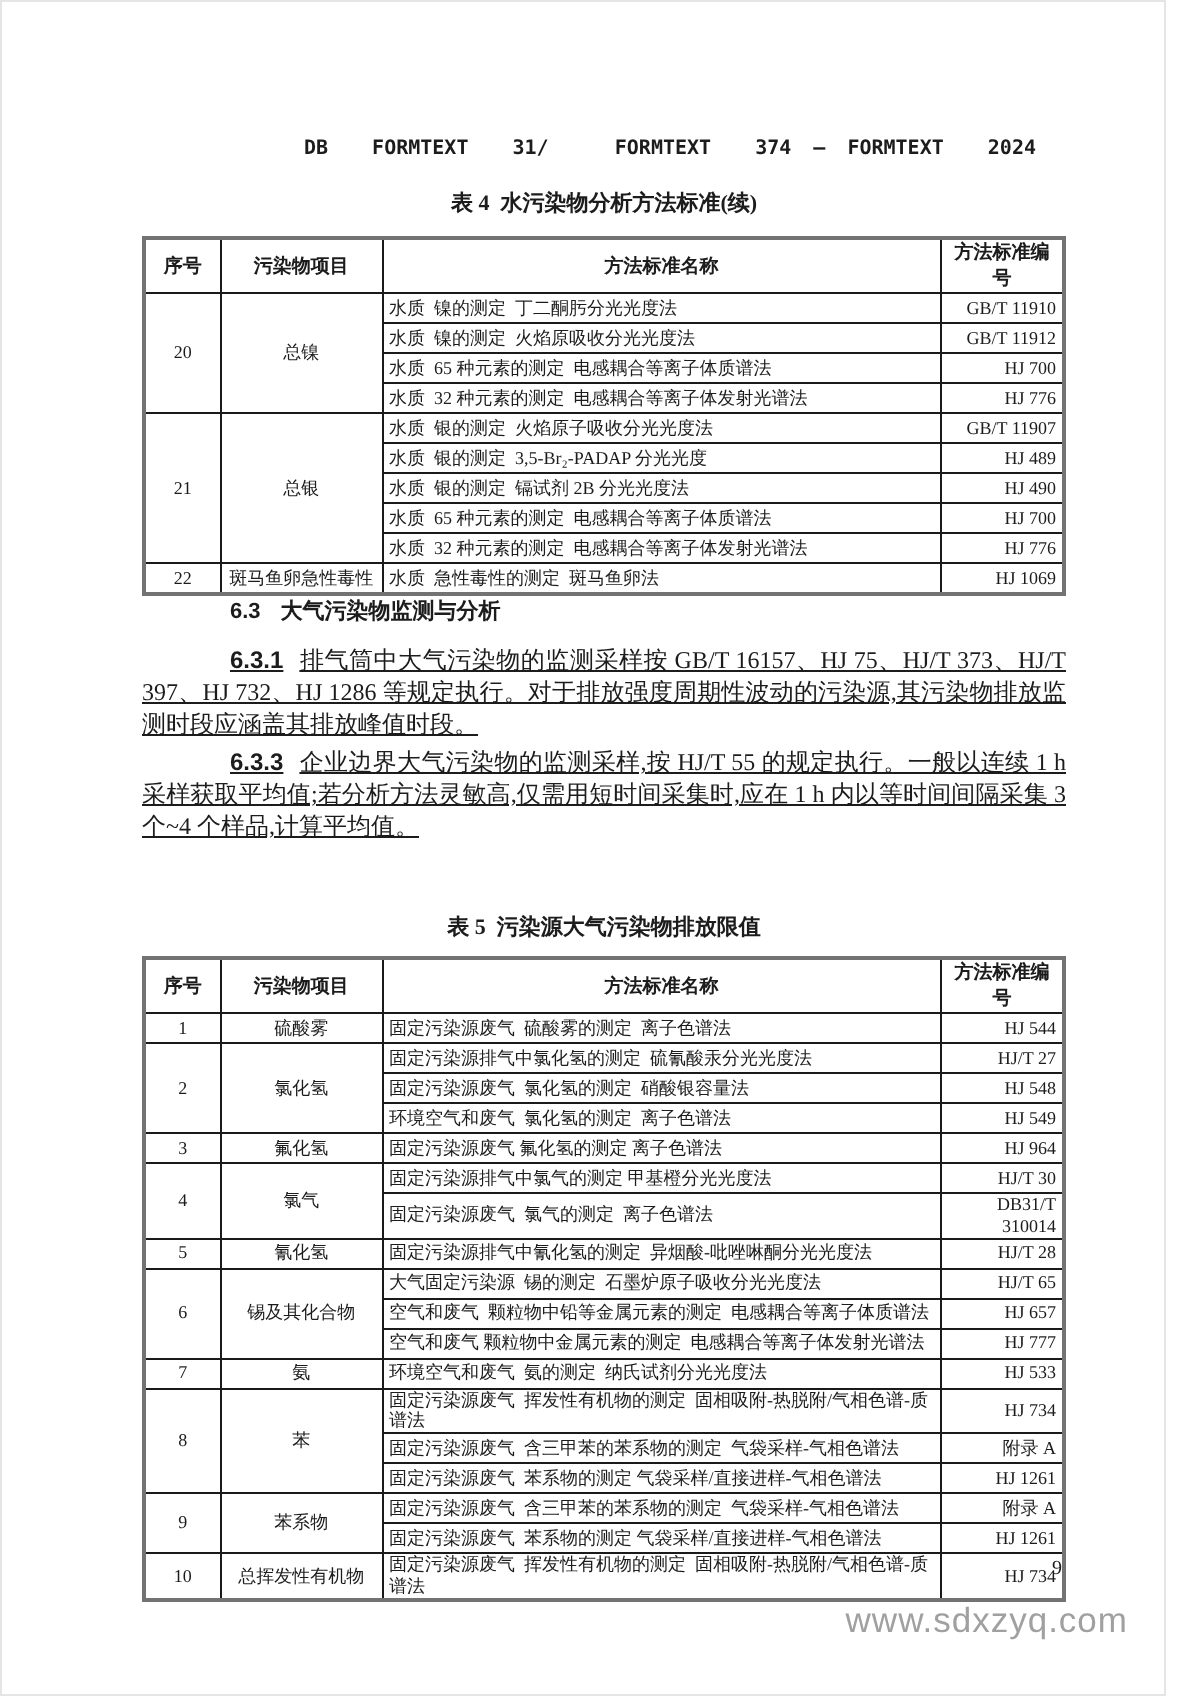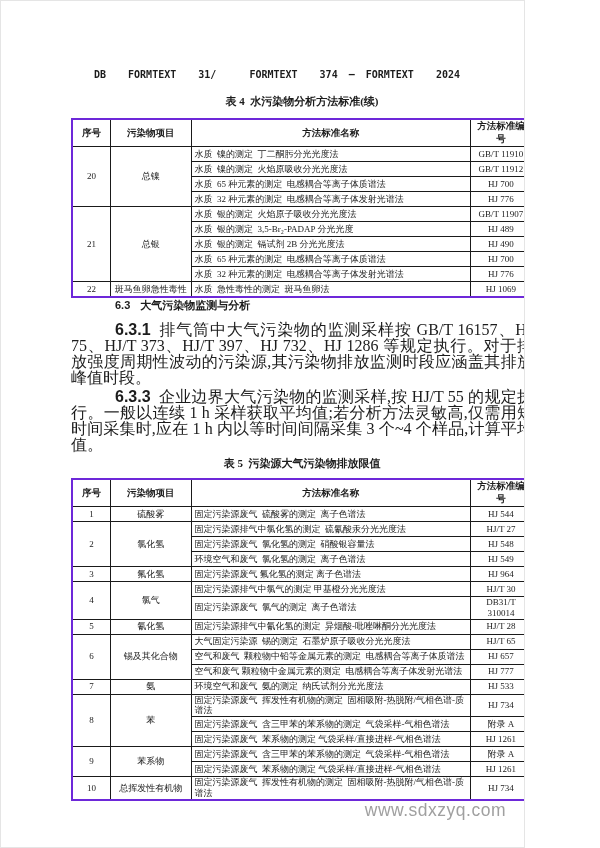--- a/index.html
+++ b/index.html
@@ -5,7 +5,7 @@
   html,body{margin:0;padding:0;background:#ffffff;}
   .page{
     position:relative;
-    width:525px;height:848px;
+    width:583px;height:848px;
     background:#ffffff;
     border:1px solid #e5e5e5;
     box-sizing:border-box;

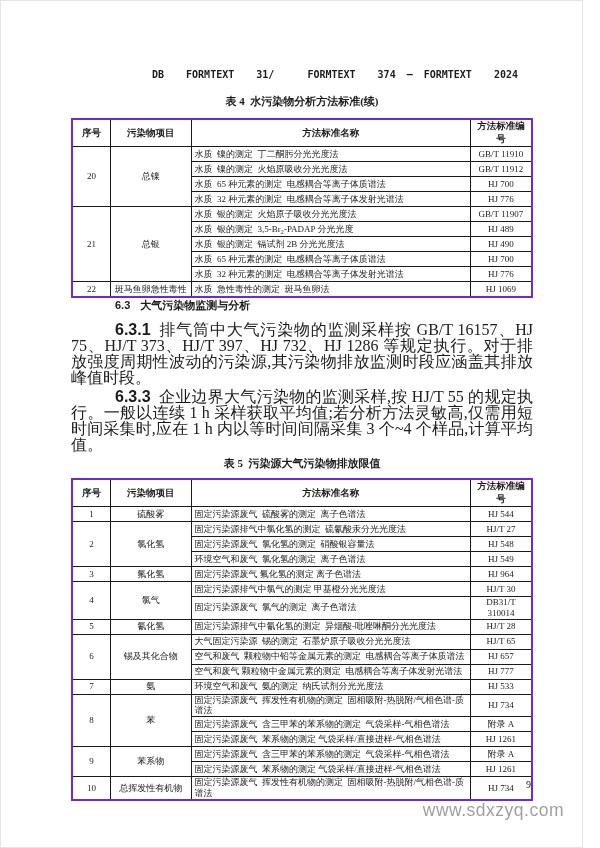--- a/index.html
+++ b/index.html
@@ -30,7 +30,7 @@
   table.std{
     position:absolute;left:70px;width:462px;
     border-collapse:collapse;
-    border:2px solid #6d28d9;
+    border:2px solid #737373;
     table-layout:fixed;
   }
   .t4{top:117px;}

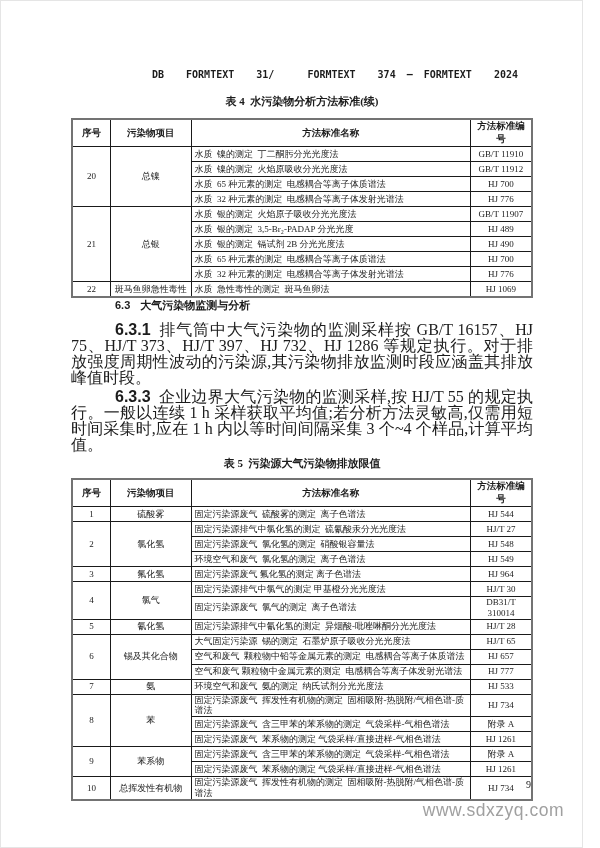--- a/index.html
+++ b/index.html
@@ -49,7 +49,7 @@
   .c-no{width:38px;text-align:center;}
   .c-item{width:80px;text-align:center;}
   .c-name{width:277px;text-align:left;white-space:pre-wrap;}
-  .c-code{width:61px;text-align:center;}
+  .c-code{width:61px;text-align:right;}
   .section{
     position:absolute;top:297px;left:70px;width:462px;
   }

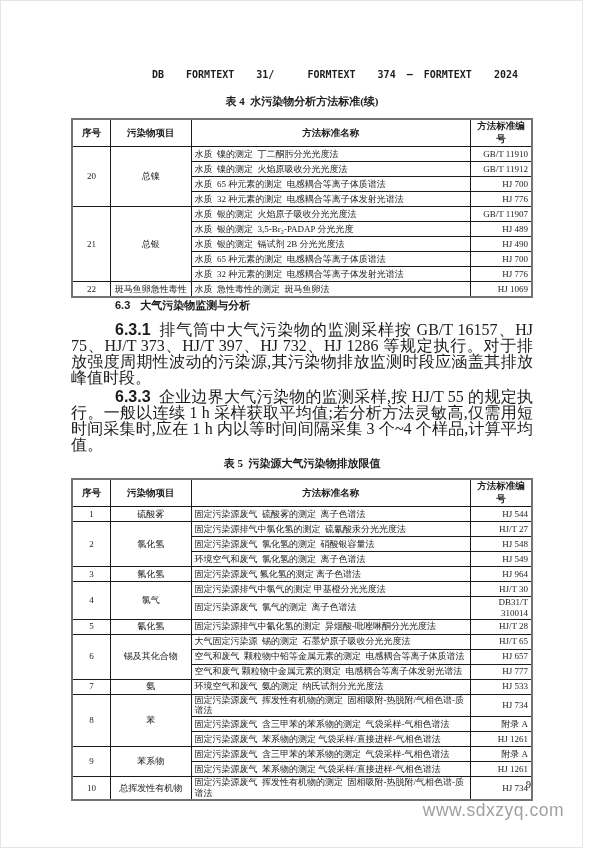--- a/index.html
+++ b/index.html
@@ -59,7 +59,7 @@
   }
   .section-heading .clause-num{margin-right:10px;}
   .clause{
-    font-size:16px;line-height:16px;text-align:justify;margin-bottom:3px;
+    font-size:12px;line-height:16px;text-align:justify;margin-bottom:3px;text-decoration:underline;
   }
   .clause-num{font-weight:bold;margin-right:8px;font-family:"Liberation Sans", sans-serif;padding-left:44px;}
   .page-number{

